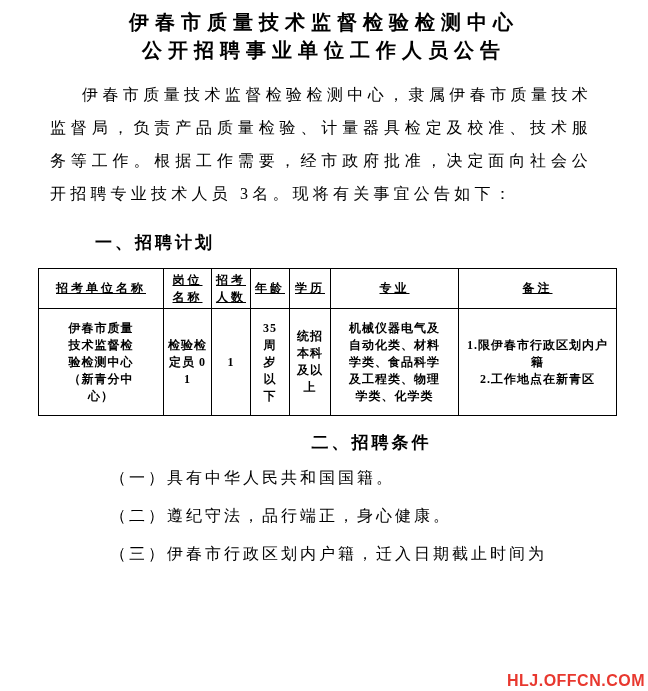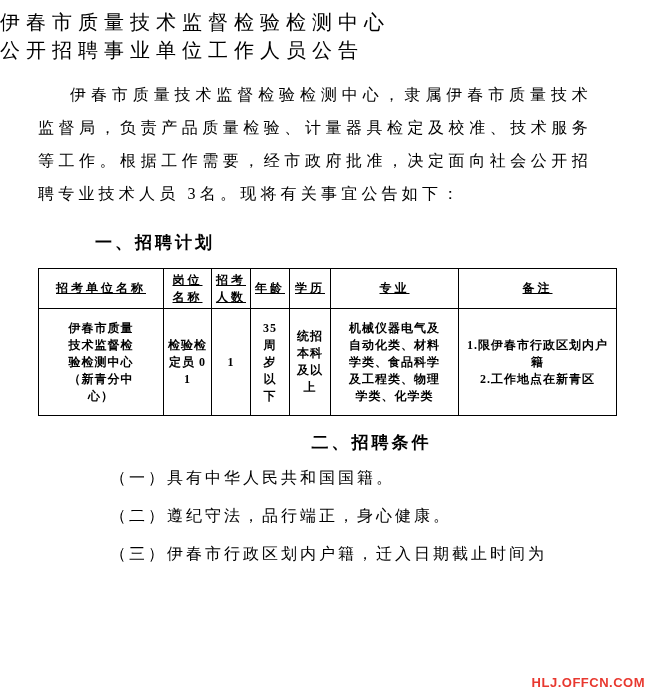--- a/index.html
+++ b/index.html
@@ -16,8 +16,9 @@
   .doc { padding-top: 8px; }
 
   .title {
+    text-align: center;
     font-size: 20px;
-    font-weight: normal;
+    font-weight: bold;
     letter-spacing: 6px;
     line-height: 28px;
   }

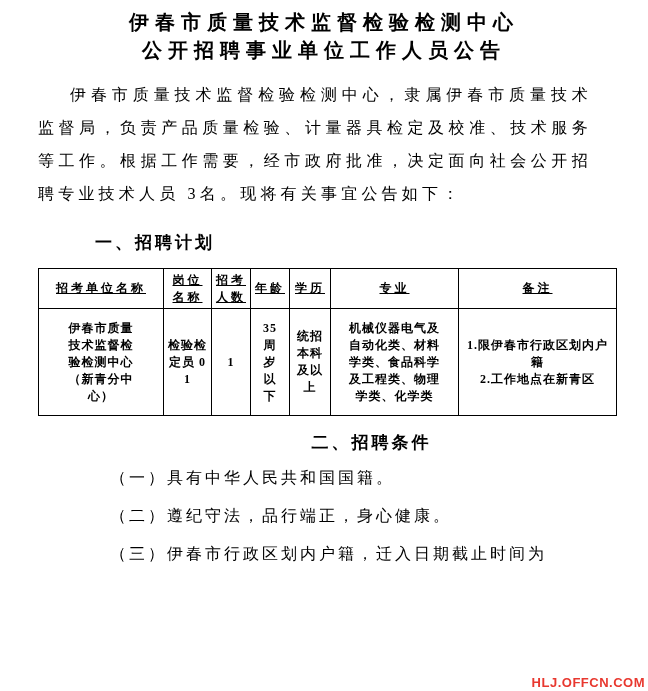--- a/index.html
+++ b/index.html
@@ -24,7 +24,7 @@
   }
 
   .intro {
-    margin: 14px 56px 0 38px;
+    margin: 14px 56px 0 50px;
     font-size: 16px;
     letter-spacing: 4.2px;
     line-height: 33px;

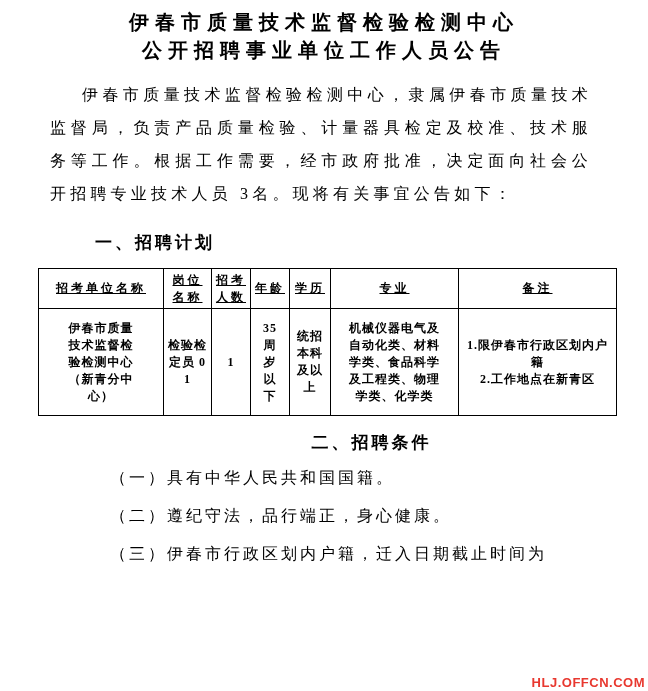--- a/index.html
+++ b/index.html
@@ -81,7 +81,7 @@
     right: 3px;
     bottom: 1px;
     font-family: "Liberation Sans", "DejaVu Sans", sans-serif;
-    font-size: 13px;
+    font-size: 16px;
     font-weight: bold;
     color: #e8382f;
     letter-spacing: 0.5px;

